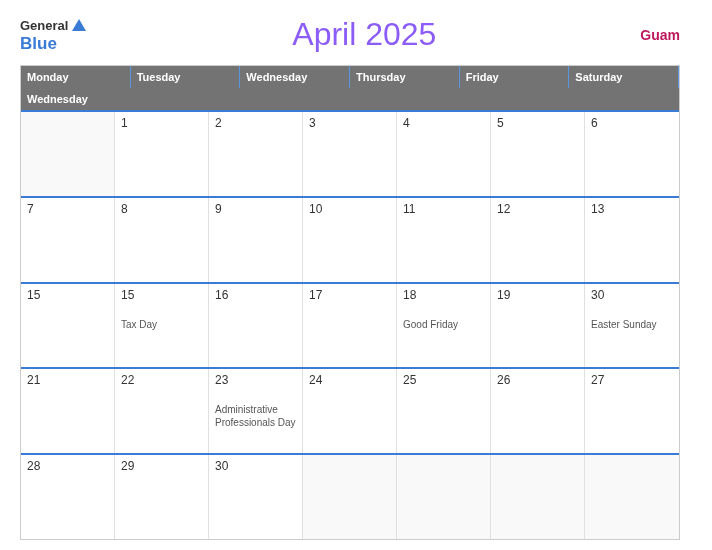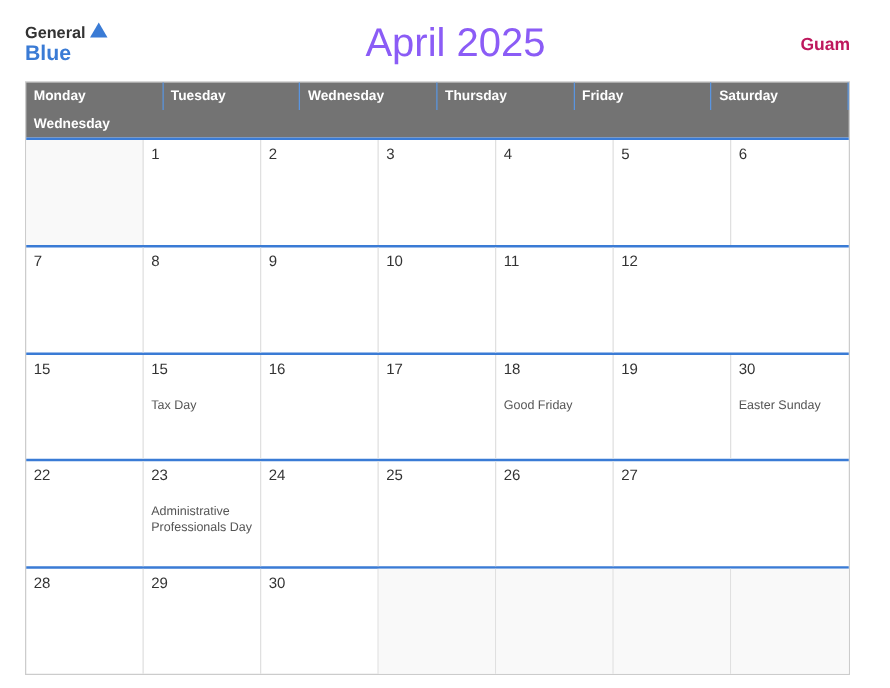--- a/index.html
+++ b/index.html
@@ -187,6 +187,9 @@
           <div class="cal-cell">
             <span class="day-num">12</span>
           </div>
+          <div class="cal-cell">
+            <span class="day-num">13</span>
+          </div>
         </div>
         <div class="cal-row">
           <div class="cal-cell">

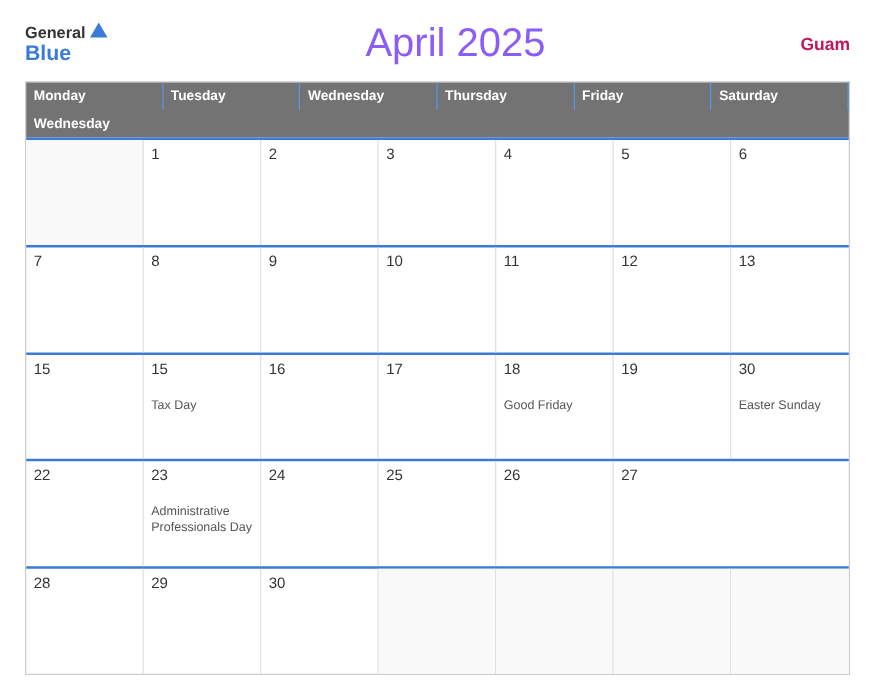--- a/index.html
+++ b/index.html
@@ -219,6 +219,9 @@
         </div>
         <div class="cal-row">
           <div class="cal-cell">
+            <span class="day-num">21</span>
+          </div>
+          <div class="cal-cell">
             <span class="day-num">22</span>
           </div>
           <div class="cal-cell">

